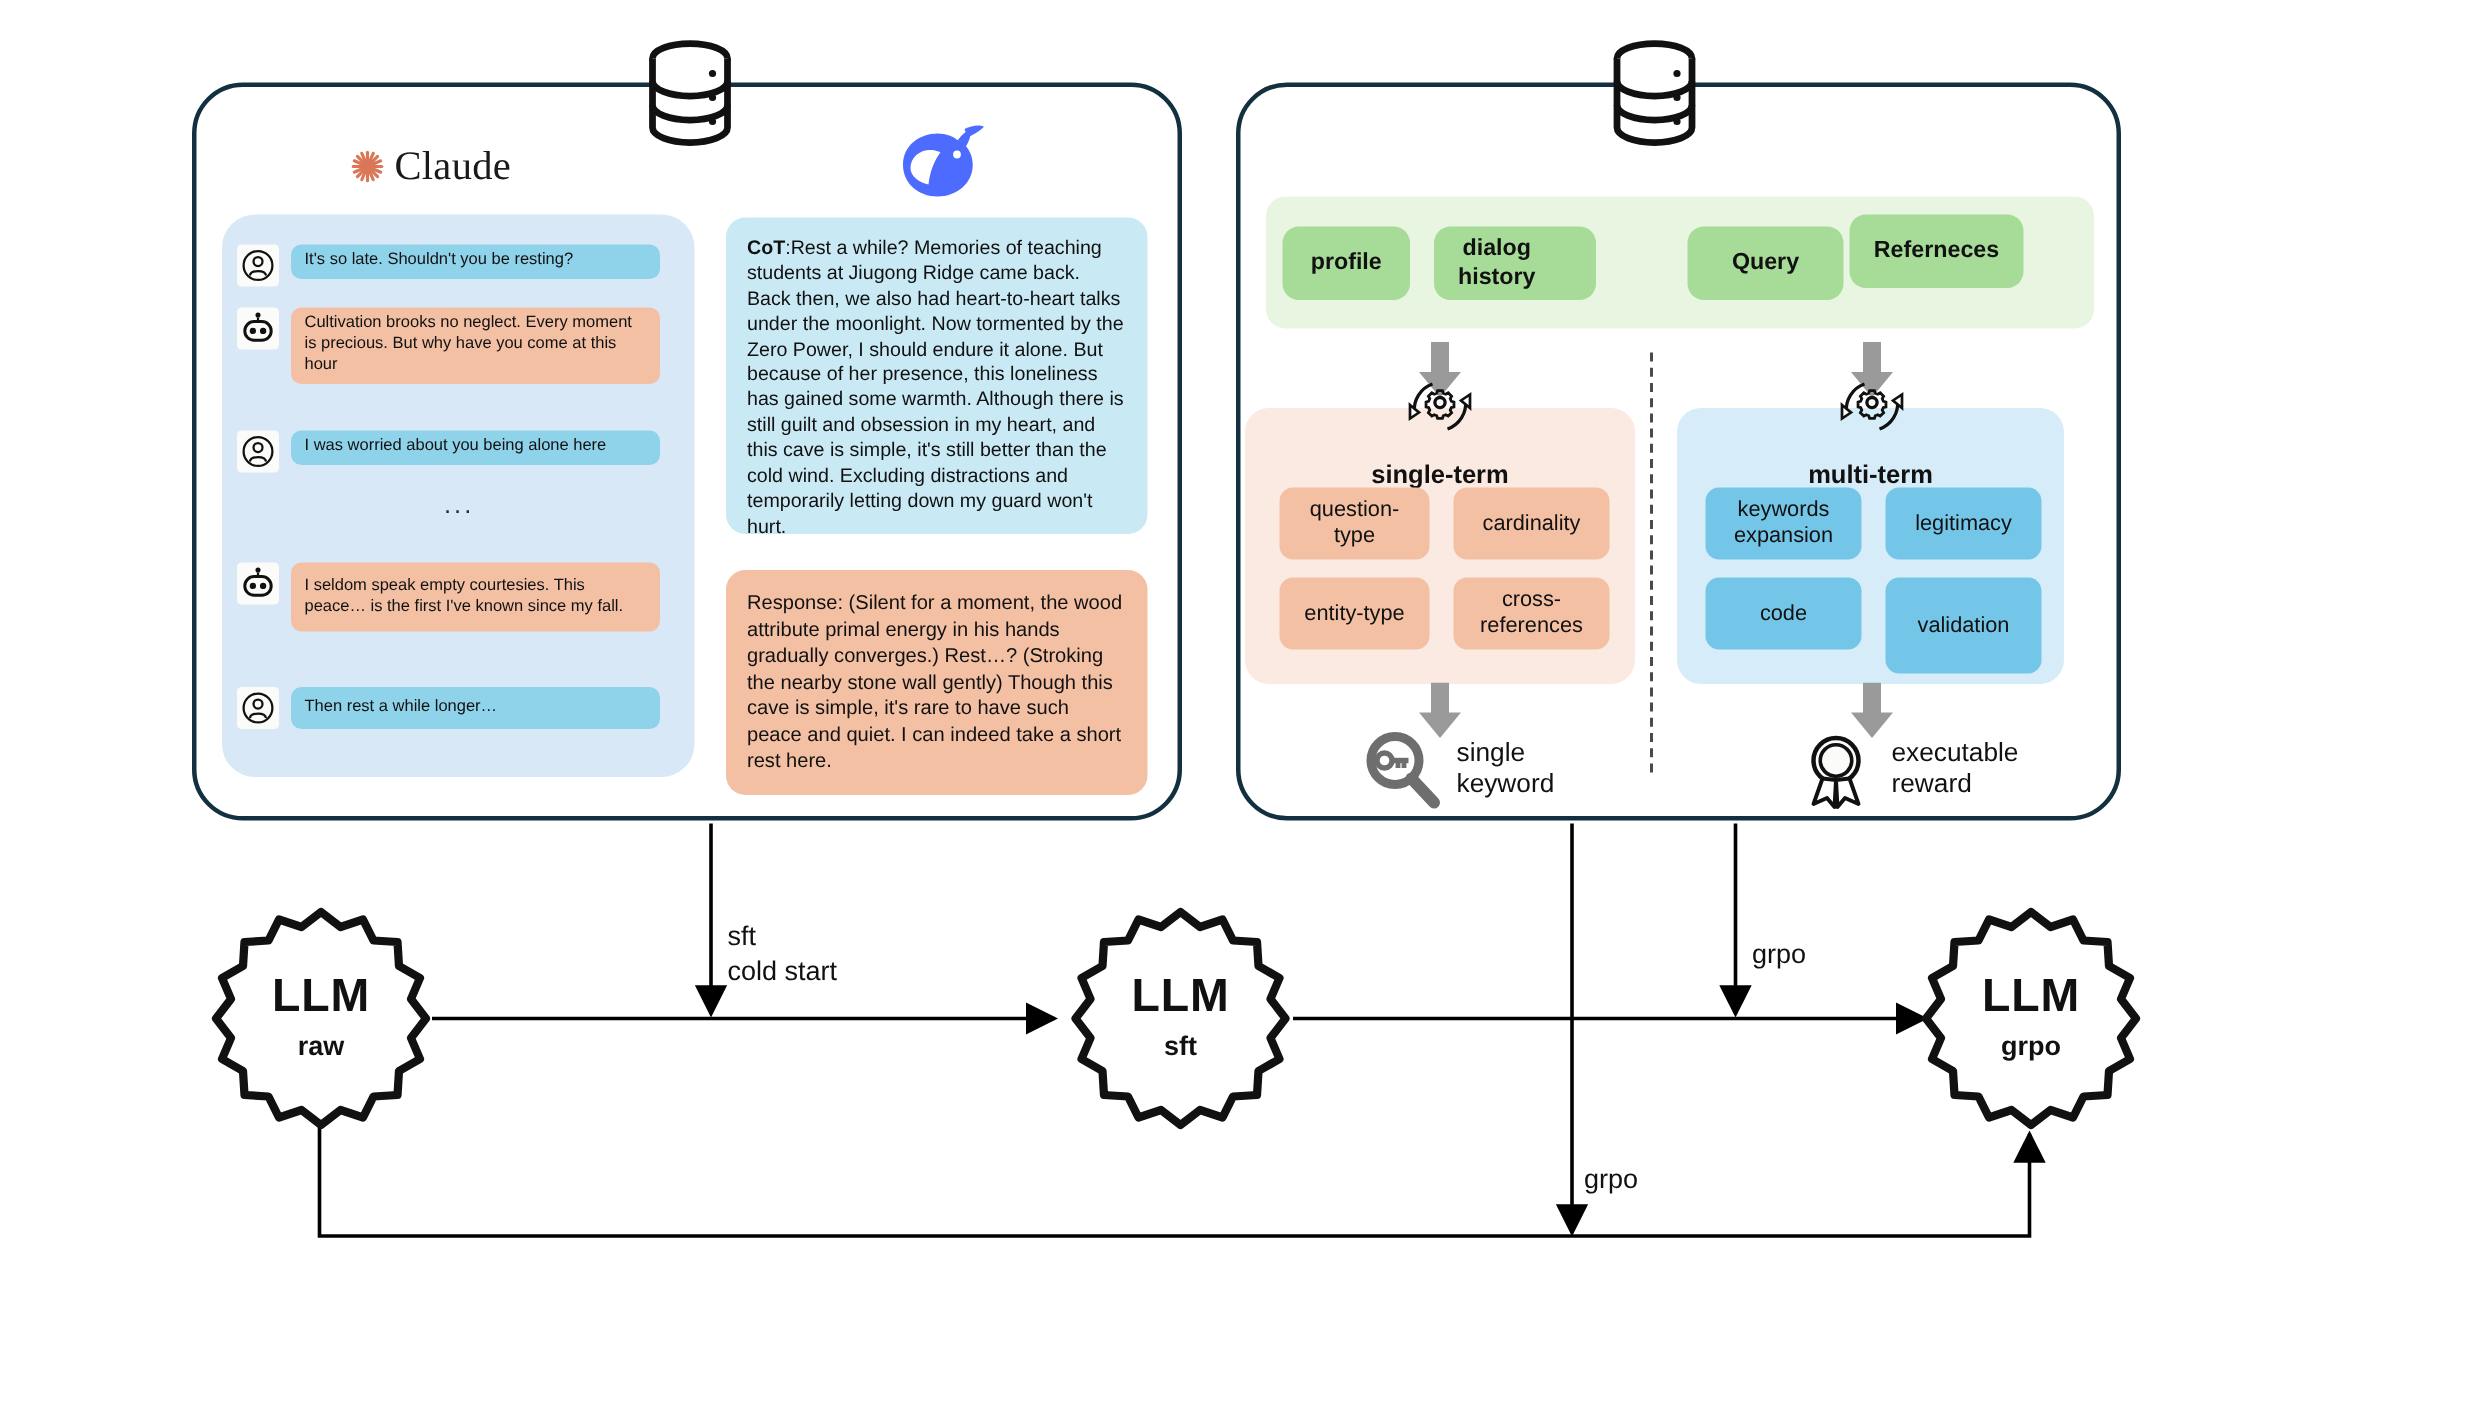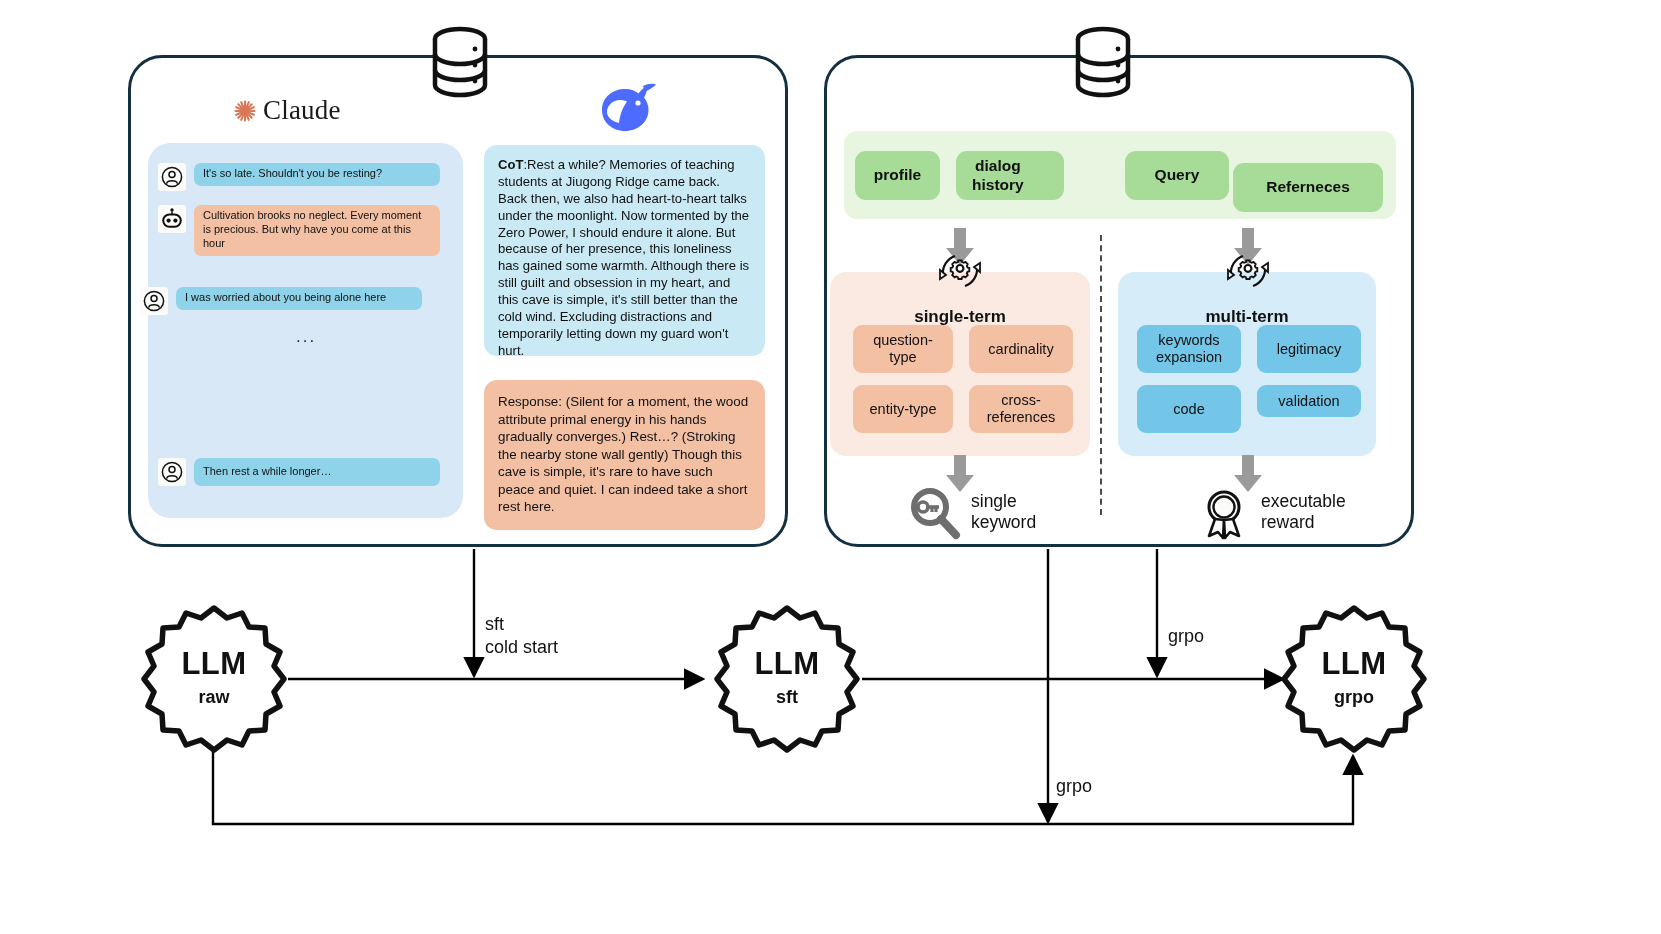--- a/index.html
+++ b/index.html
@@ -269,7 +269,7 @@
   <div class="gbox" style="left:956px;top:151px;width:108px;height:49px;justify-content:flex-start;padding-left:16px;text-align:center;white-space:pre-line;">dialog
 history</div>
   <div class="gbox" style="left:1113px;top:151px;width:104px;height:49px;margin-left:12px;">Query</div>
-  <div class="gbox" style="left:1233px;top:163px;width:150px;height:49px;text-align:right;">Referneces</div>
+  <div class="gbox" style="left:1233px;top:143px;width:116px;height:49px;text-align:right;">Referneces</div>
 
   <div class="divider-dashed"></div>
 

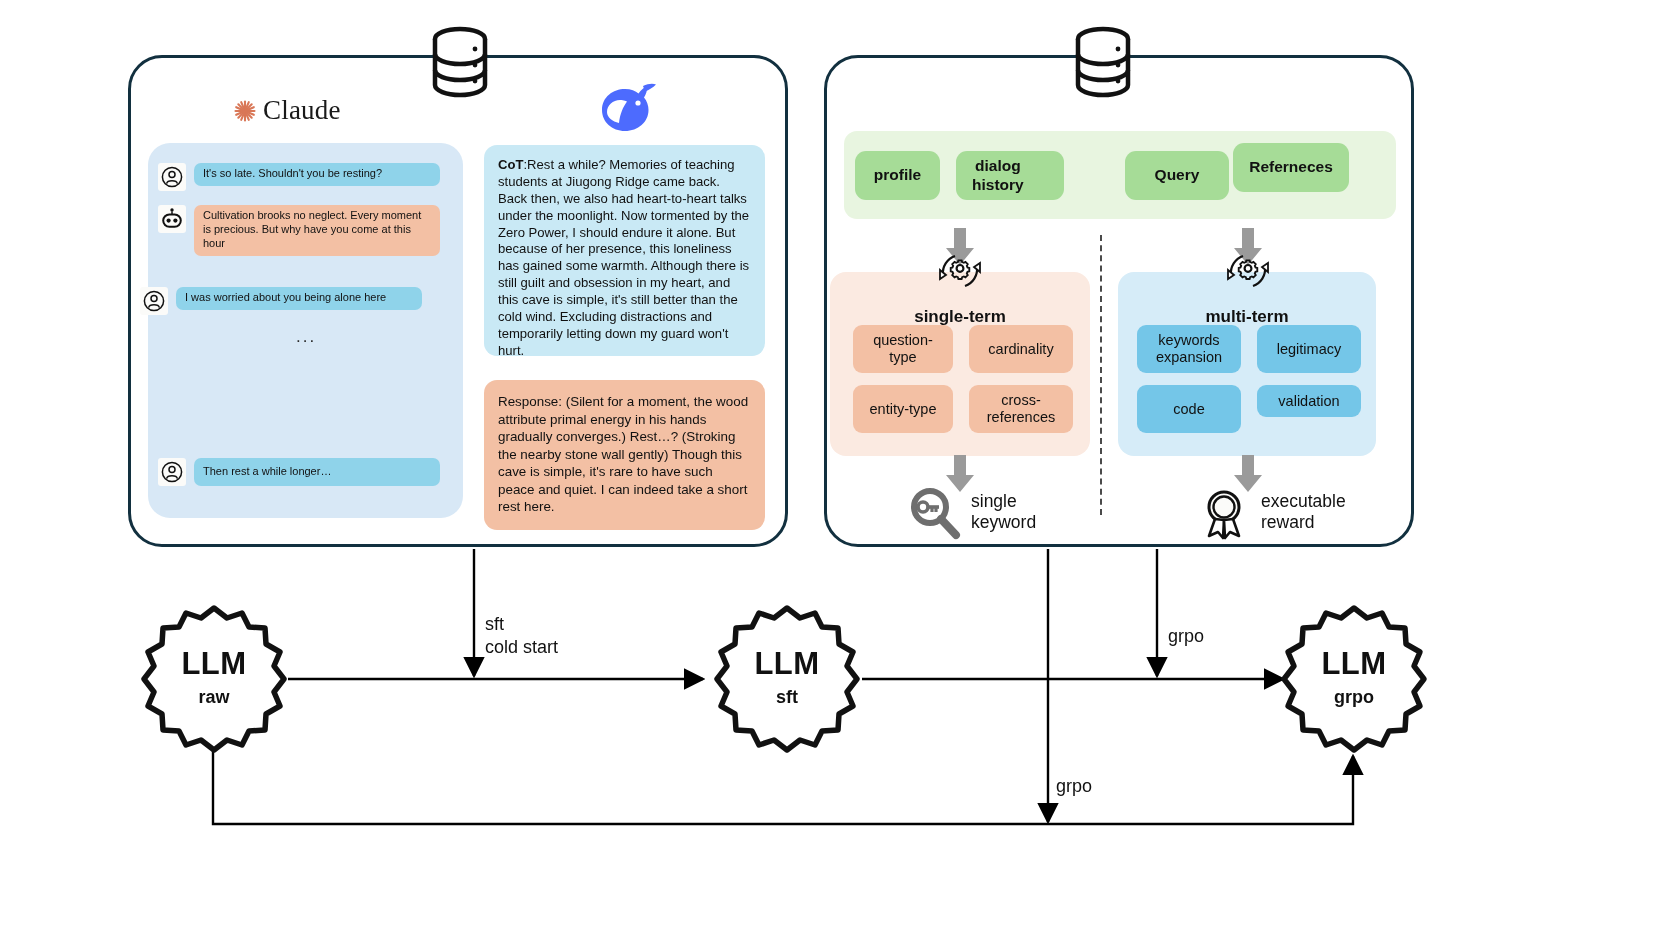--- a/index.html
+++ b/index.html
@@ -219,7 +219,7 @@
     <span class="bubble bot" style="width:246px;">Cultivation brooks no neglect. Every moment is precious. But why have you come at this hour</span>
   </div>
 
-  <div class="msg" style="left:140px;top:287px;width:290px;">
+  <div class="msg" style="left:158px;top:287px;width:290px;">
     <span class="avatar">
       <svg viewBox="0 0 24 24">
           <circle cx="12" cy="12" r="9.6" fill="none" stroke="#111" stroke-width="1.5"></circle>

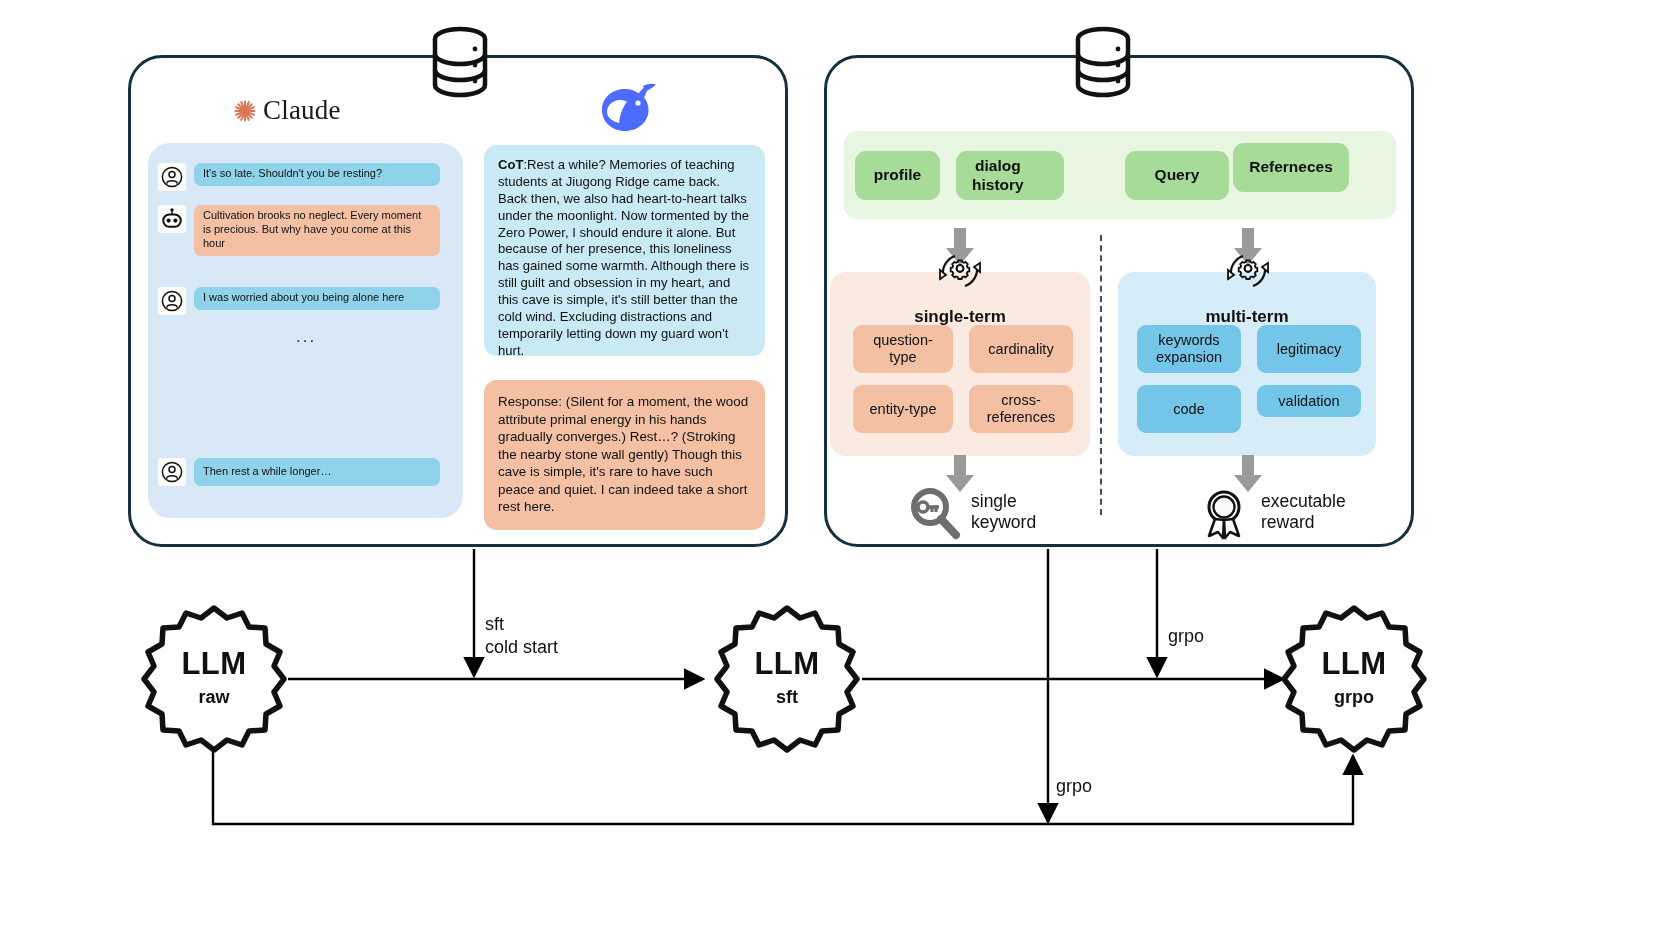--- a/index.html
+++ b/index.html
@@ -232,6 +232,18 @@
 
   <div class="ellipsis" style="left:296px;top:327px;">...</div>
 
+  <div class="msg" style="left:158px;top:375px;width:290px;">
+    <span class="avatar">
+      <svg viewBox="0 0 24 24">
+          <circle cx="12" cy="3" r="1.7" fill="#111"></circle>
+          <line x1="12" y1="4.6" x2="12" y2="7.2" stroke="#111" stroke-width="1.5"></line>
+          <rect x="3.2" y="7.4" width="17.6" height="12.4" rx="6.2" fill="none" stroke="#111" stroke-width="2"></rect>
+          <circle cx="8.6" cy="13.6" r="2.1" fill="#111"></circle>
+          <circle cx="15.4" cy="13.6" r="2.1" fill="#111"></circle>
+        </svg>
+    </span>
+    <span class="bubble bot" style="width:246px;padding-top:9px;padding-bottom:9px;">I seldom speak empty courtesies. This peace… is the first I've known since my fall.</span>
+  </div>
 
   <div class="msg" style="left:158px;top:458px;width:290px;">
     <span class="avatar">

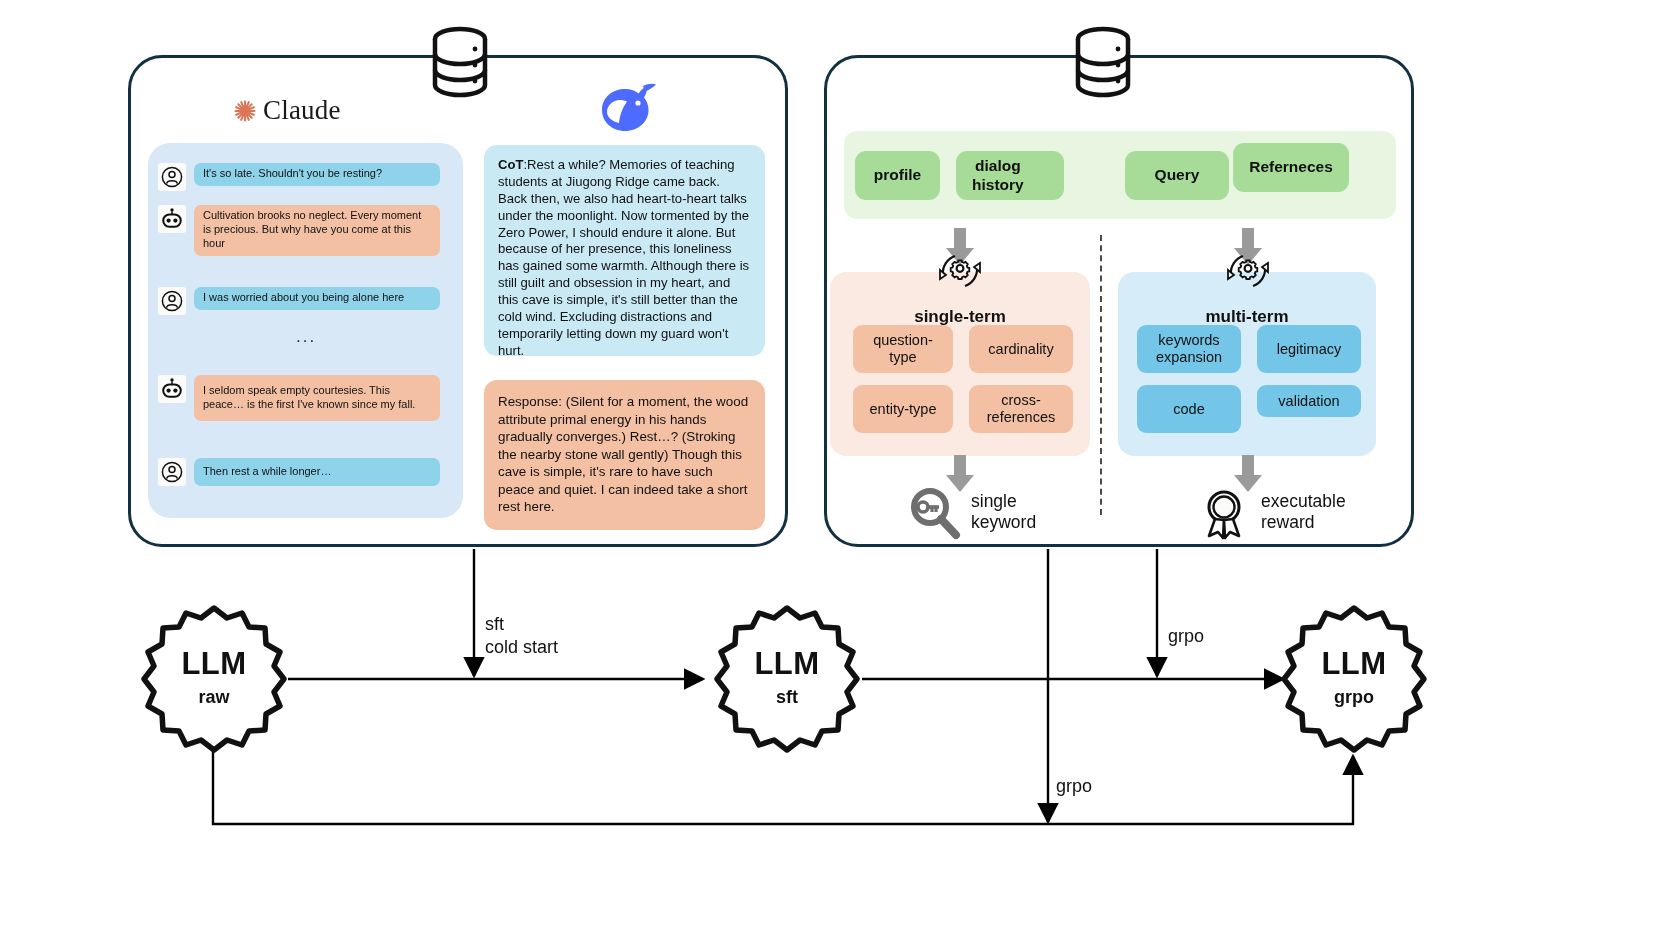--- a/index.html
+++ b/index.html
@@ -340,7 +340,7 @@
 expansion</div>
   <div class="chip blue" style="left:1257px;top:325px;width:104px;height:48px;white-space:pre-line;">legitimacy</div>
   <div class="chip blue" style="left:1137px;top:385px;width:104px;height:48px;white-space:pre-line;">code</div>
-  <div class="chip blue" style="left:1257px;top:385px;width:104px;height:32px;white-space:pre-line;">validation</div>
+  <div class="chip blue" style="left:1257px;top:385px;width:104px;height:64px;white-space:pre-line;">validation</div>
 
   <div class="grey-arrow" style="left:945px;top:455px;">
     <svg viewBox="0 0 30 38">

